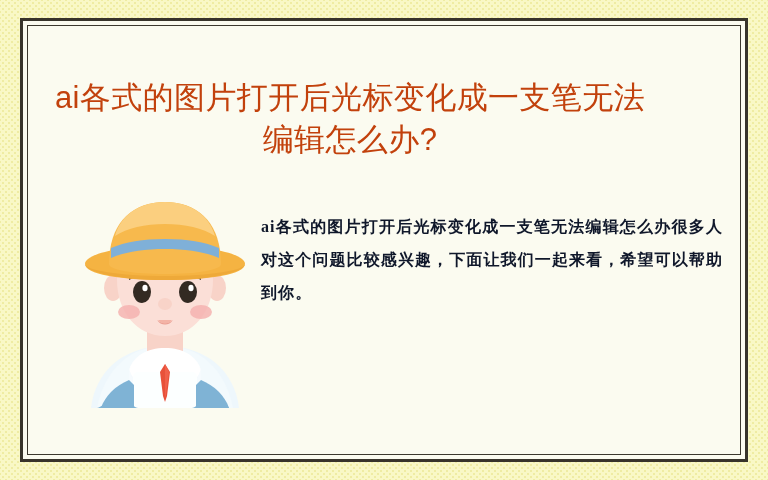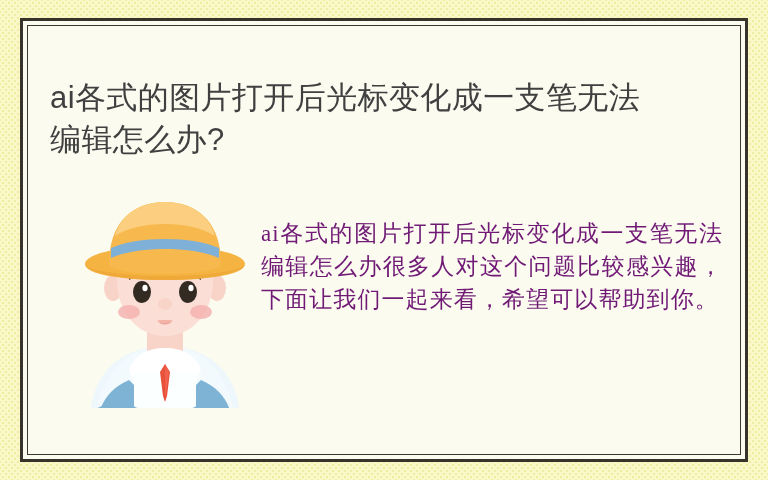--- a/index.html
+++ b/index.html
@@ -69,9 +69,10 @@
     font-size: 31px;
     line-height: 42px;
     letter-spacing: 0.4px;
-    color: #404040;
+    color: #c2410c;
     font-weight: 400;
     white-space: pre-wrap;
+    text-align: center;
   }
 
   

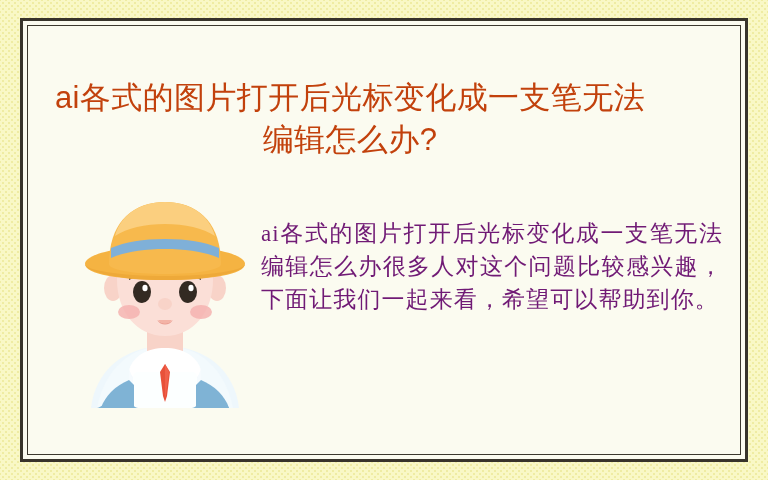--- a/index.html
+++ b/index.html
@@ -82,12 +82,13 @@
     top: 168px;
     width: 462px;
     font-family: "Liberation Serif", serif;
-    font-size: 23px;
+    font-size: 16px;
     line-height: 33px;
     letter-spacing: 1.1px;
-    color: #701a75;
+    color: #0f172a;
     text-align: justify;
     text-justify: inter-character;
+    font-weight: bold;
   }
 
   

